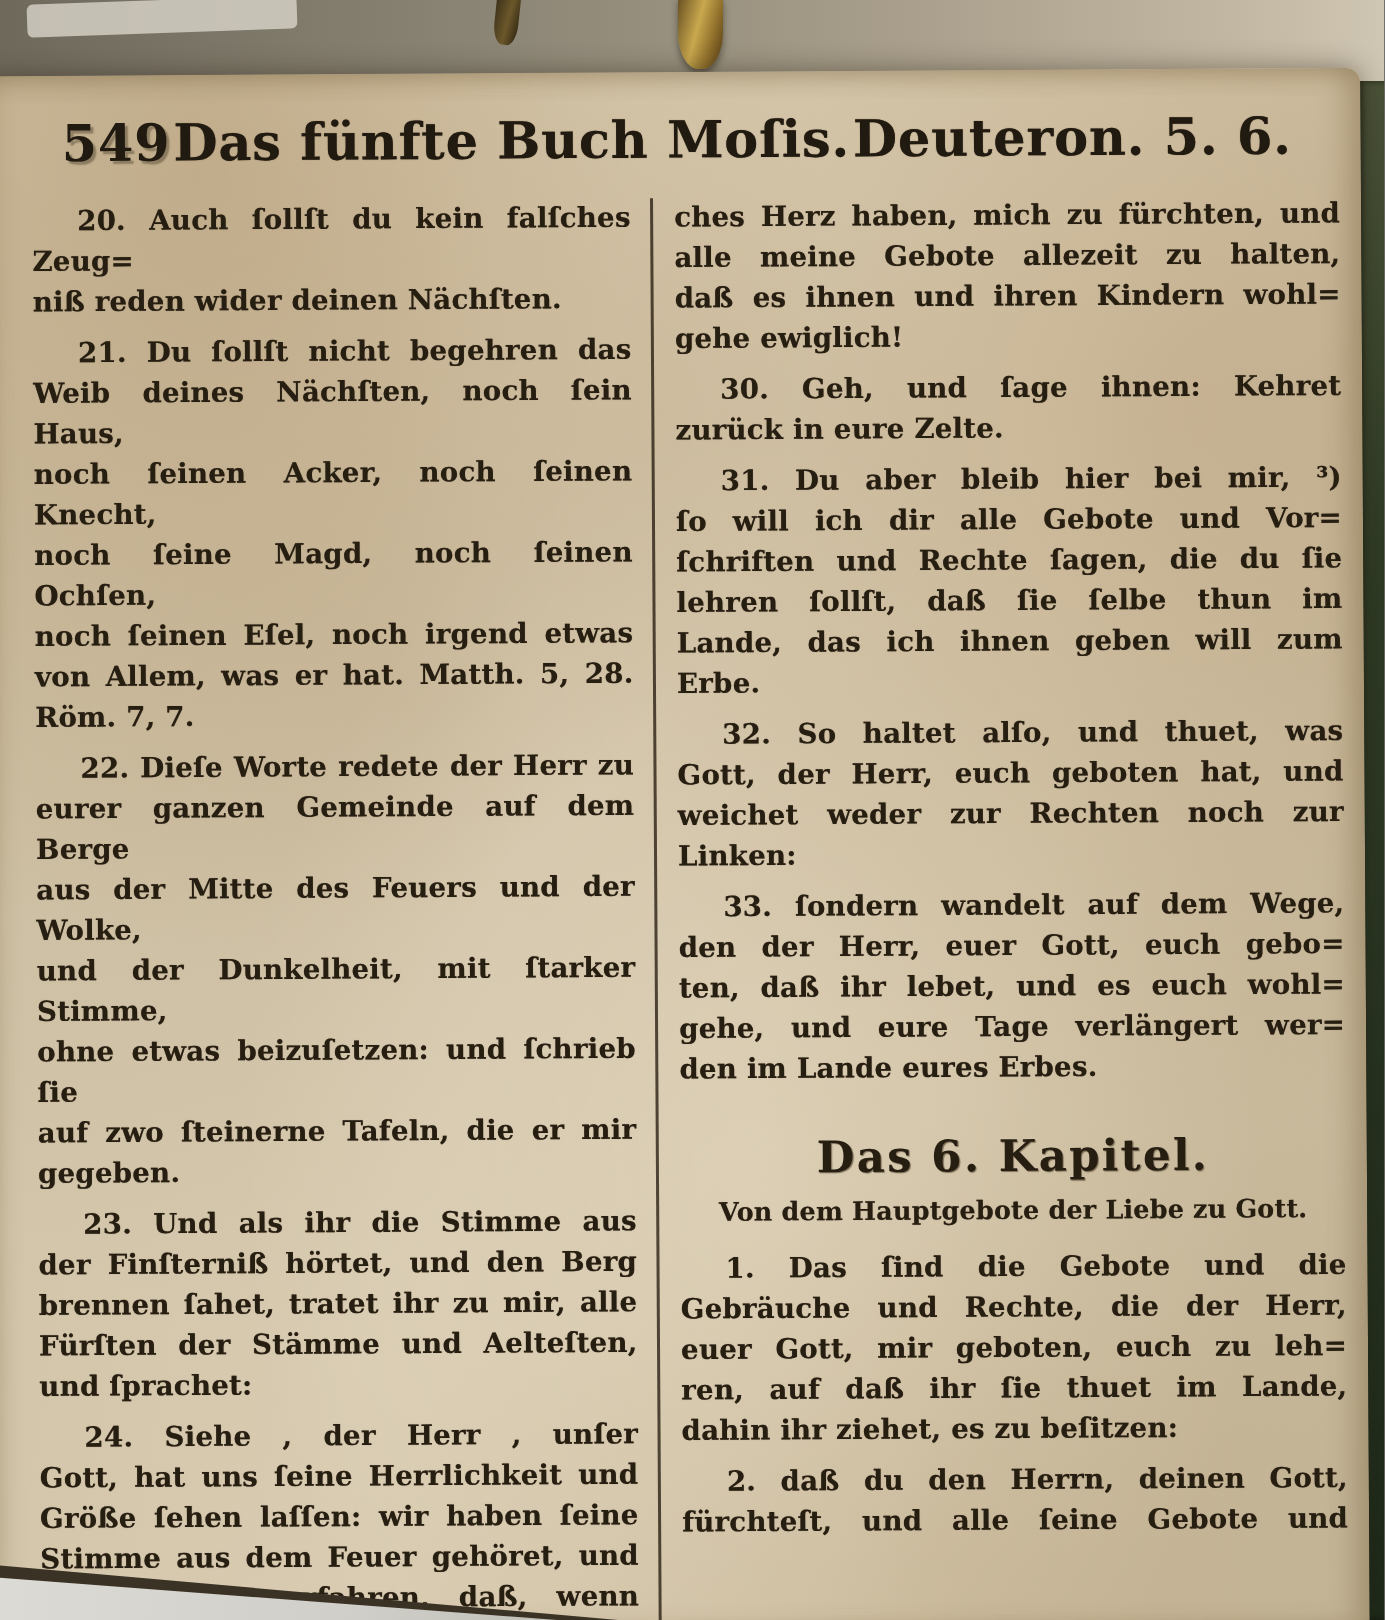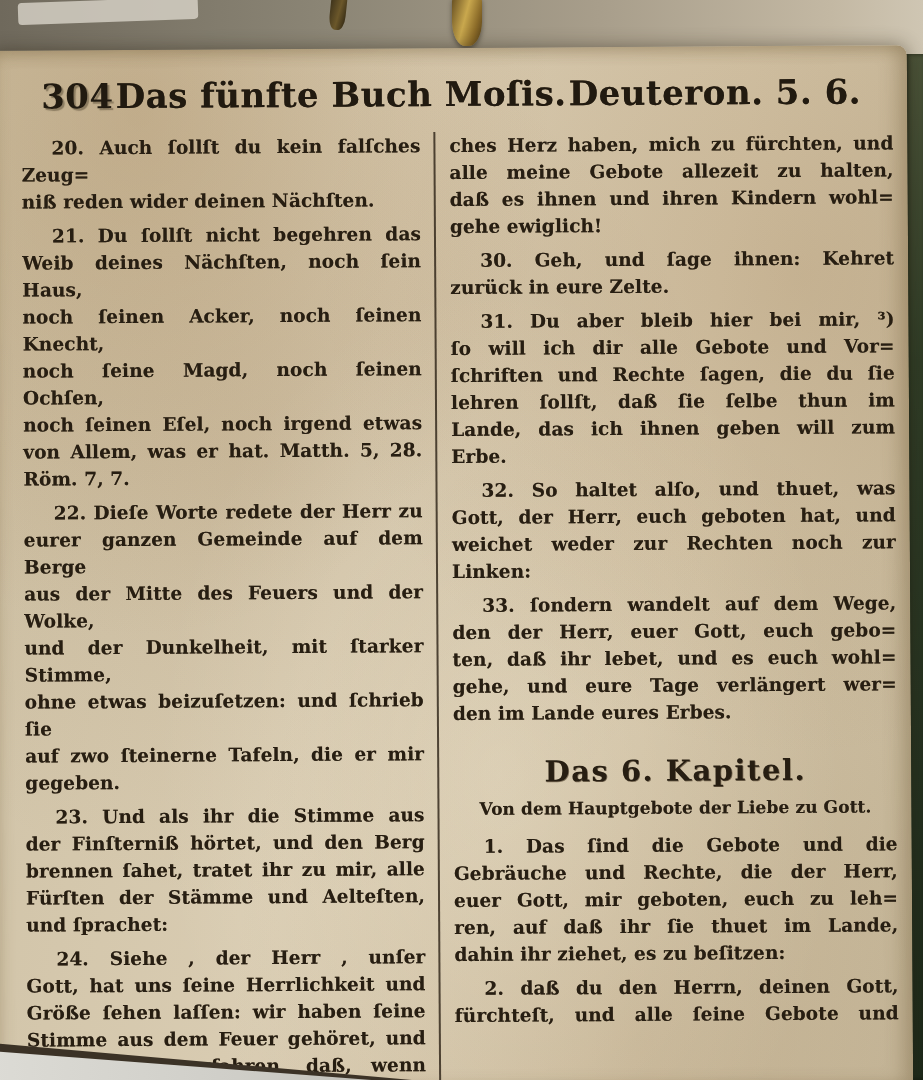--- a/index.html
+++ b/index.html
@@ -75,7 +75,7 @@
 
   <div class="page">
     <div class="header">
-      <span class="pnum">304</span>
+      <span class="pnum">549</span>
       <span>Das fünfte Buch Moſis.</span>
       <span>Deuteron. 5. 6.</span>
     </div>

